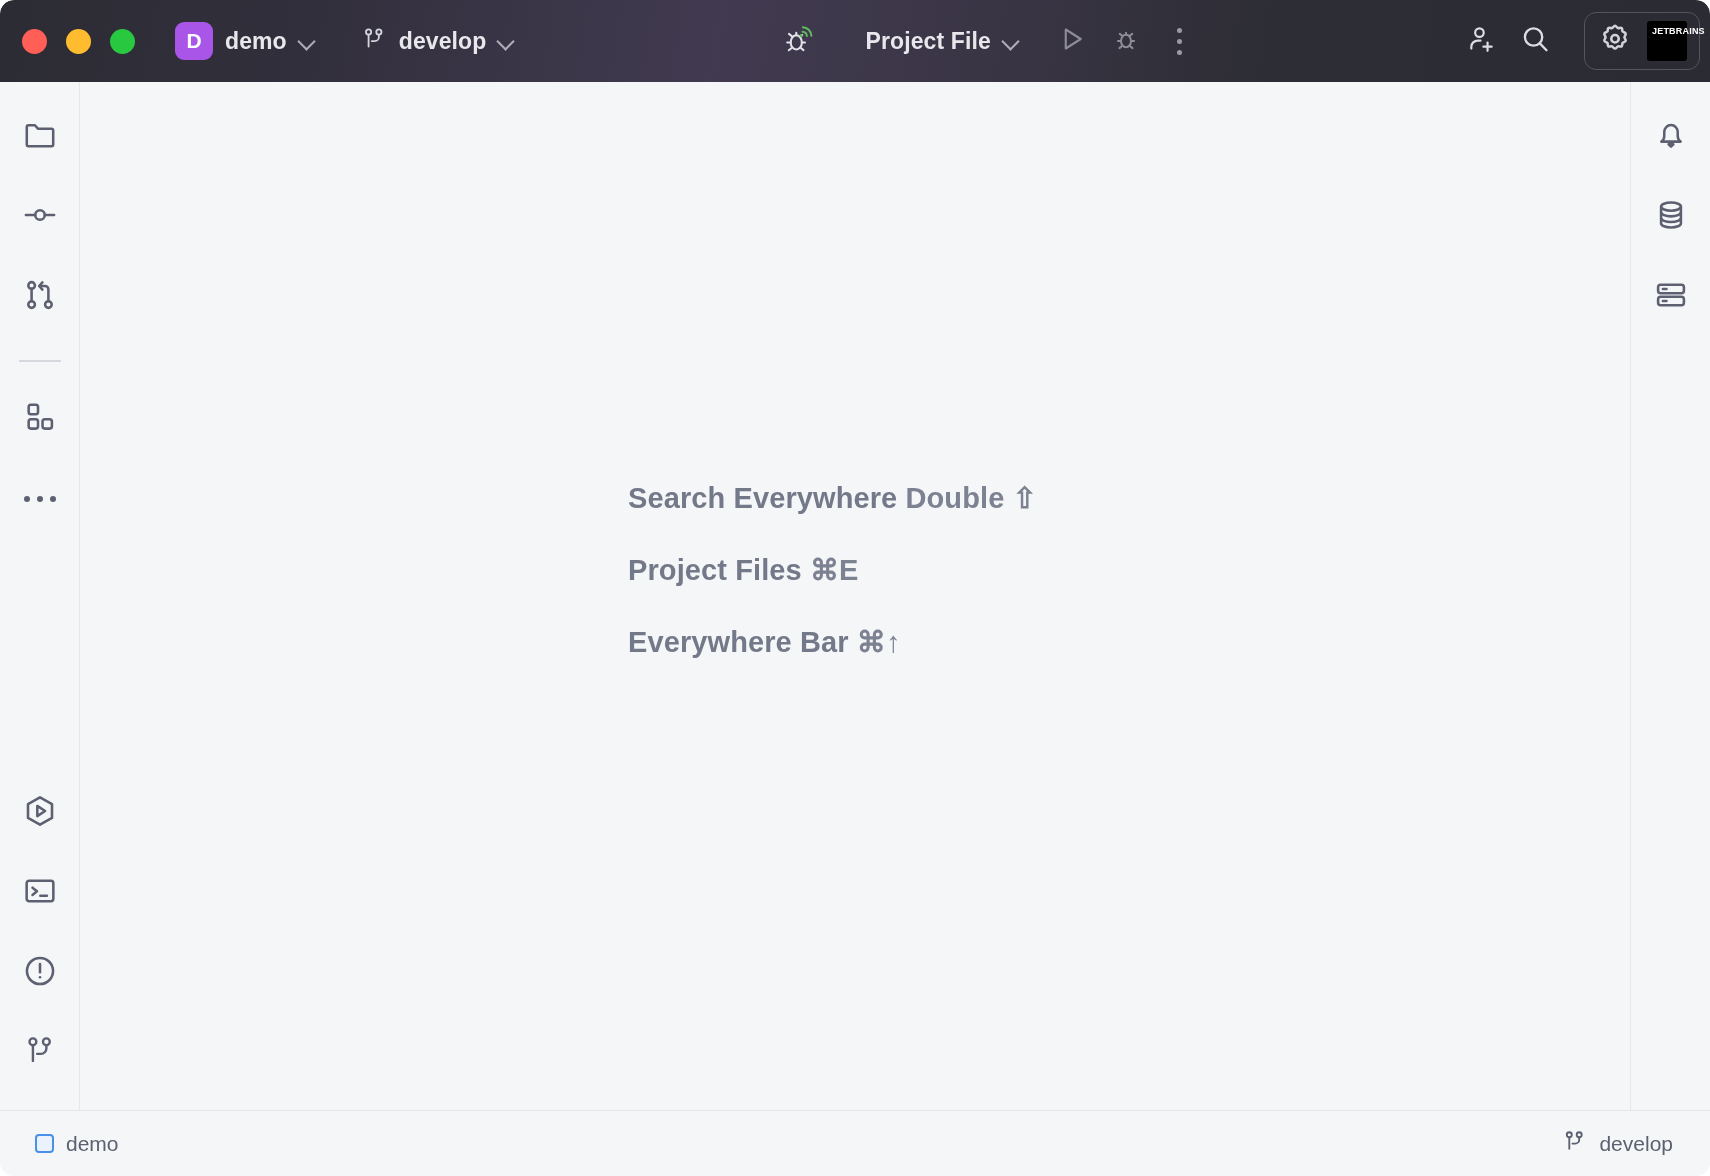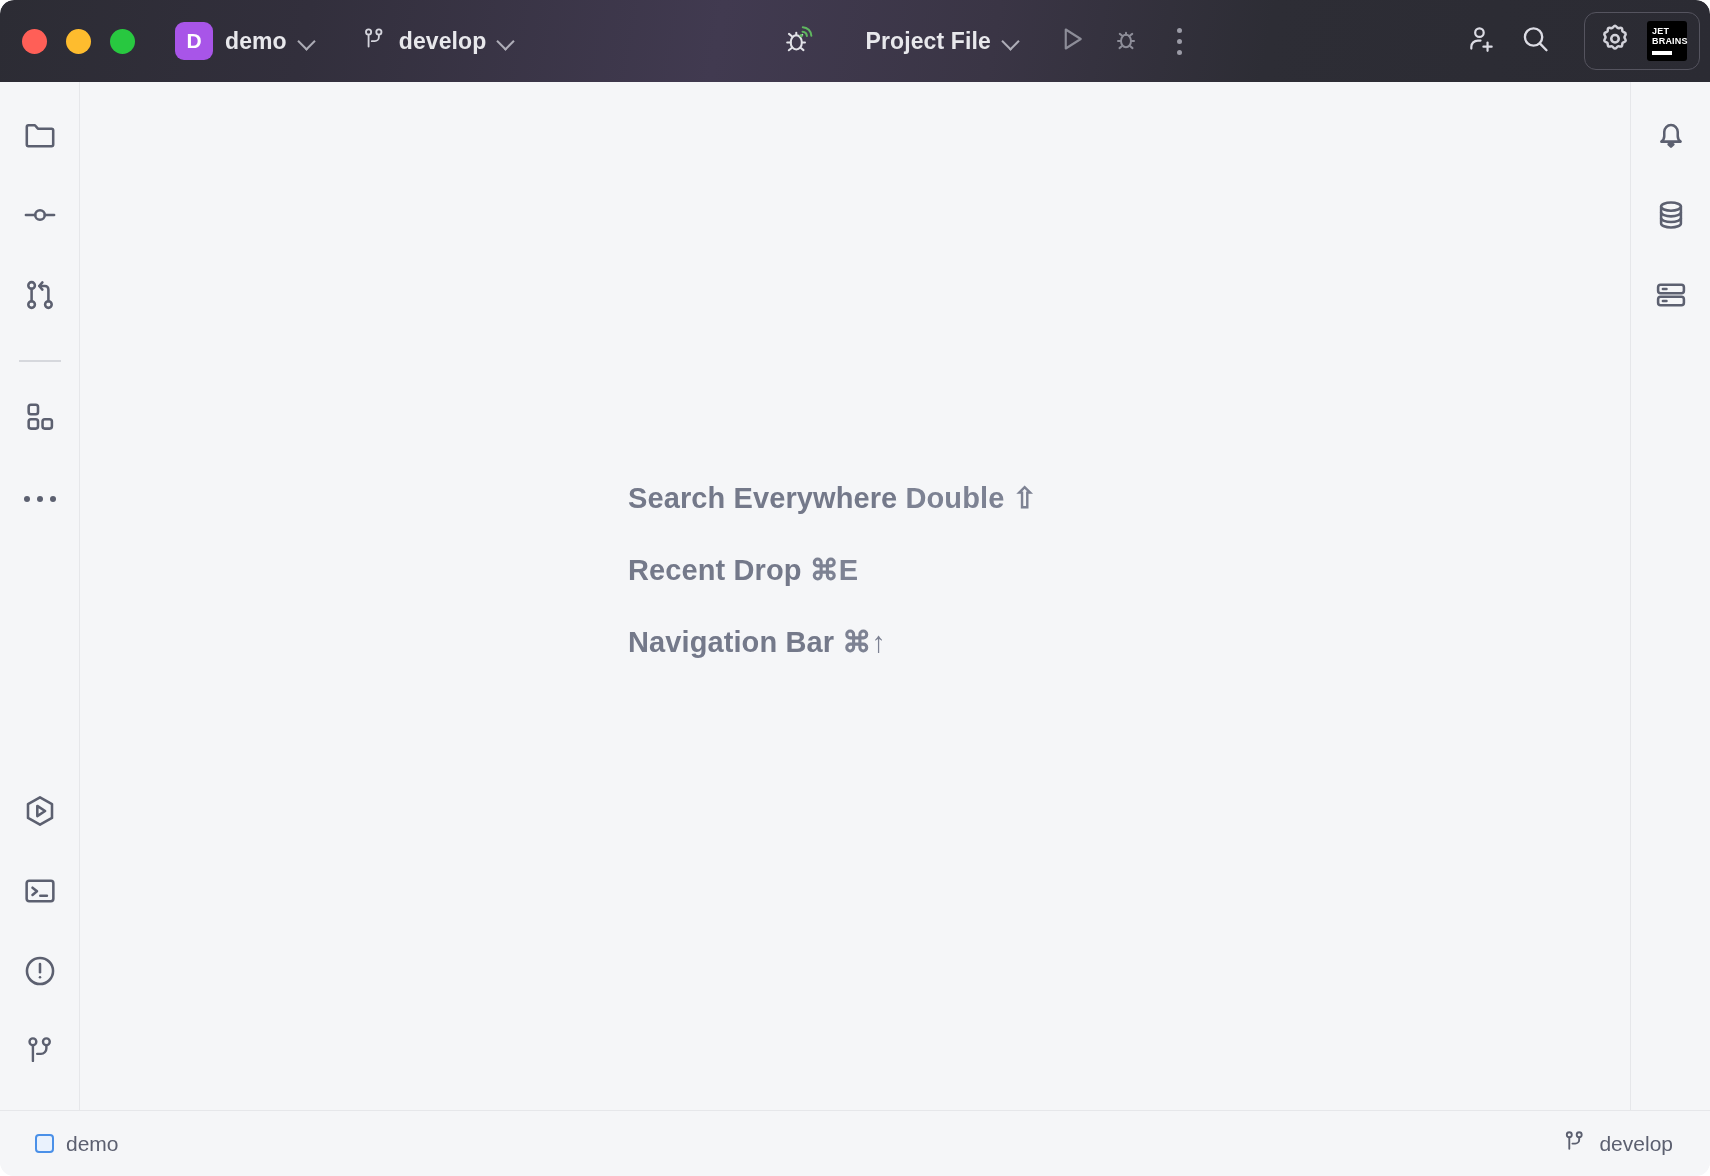--- a/index.html
+++ b/index.html
@@ -136,7 +136,7 @@
     background: #000000;
     border-radius: 3px;
     padding: 5px 4px 4px 5px;
-    display: flex; flex-direction: column;
+    display: flex; 
     justify-content: flex-start;
   }
   #jetbrains-logo .jb-line {

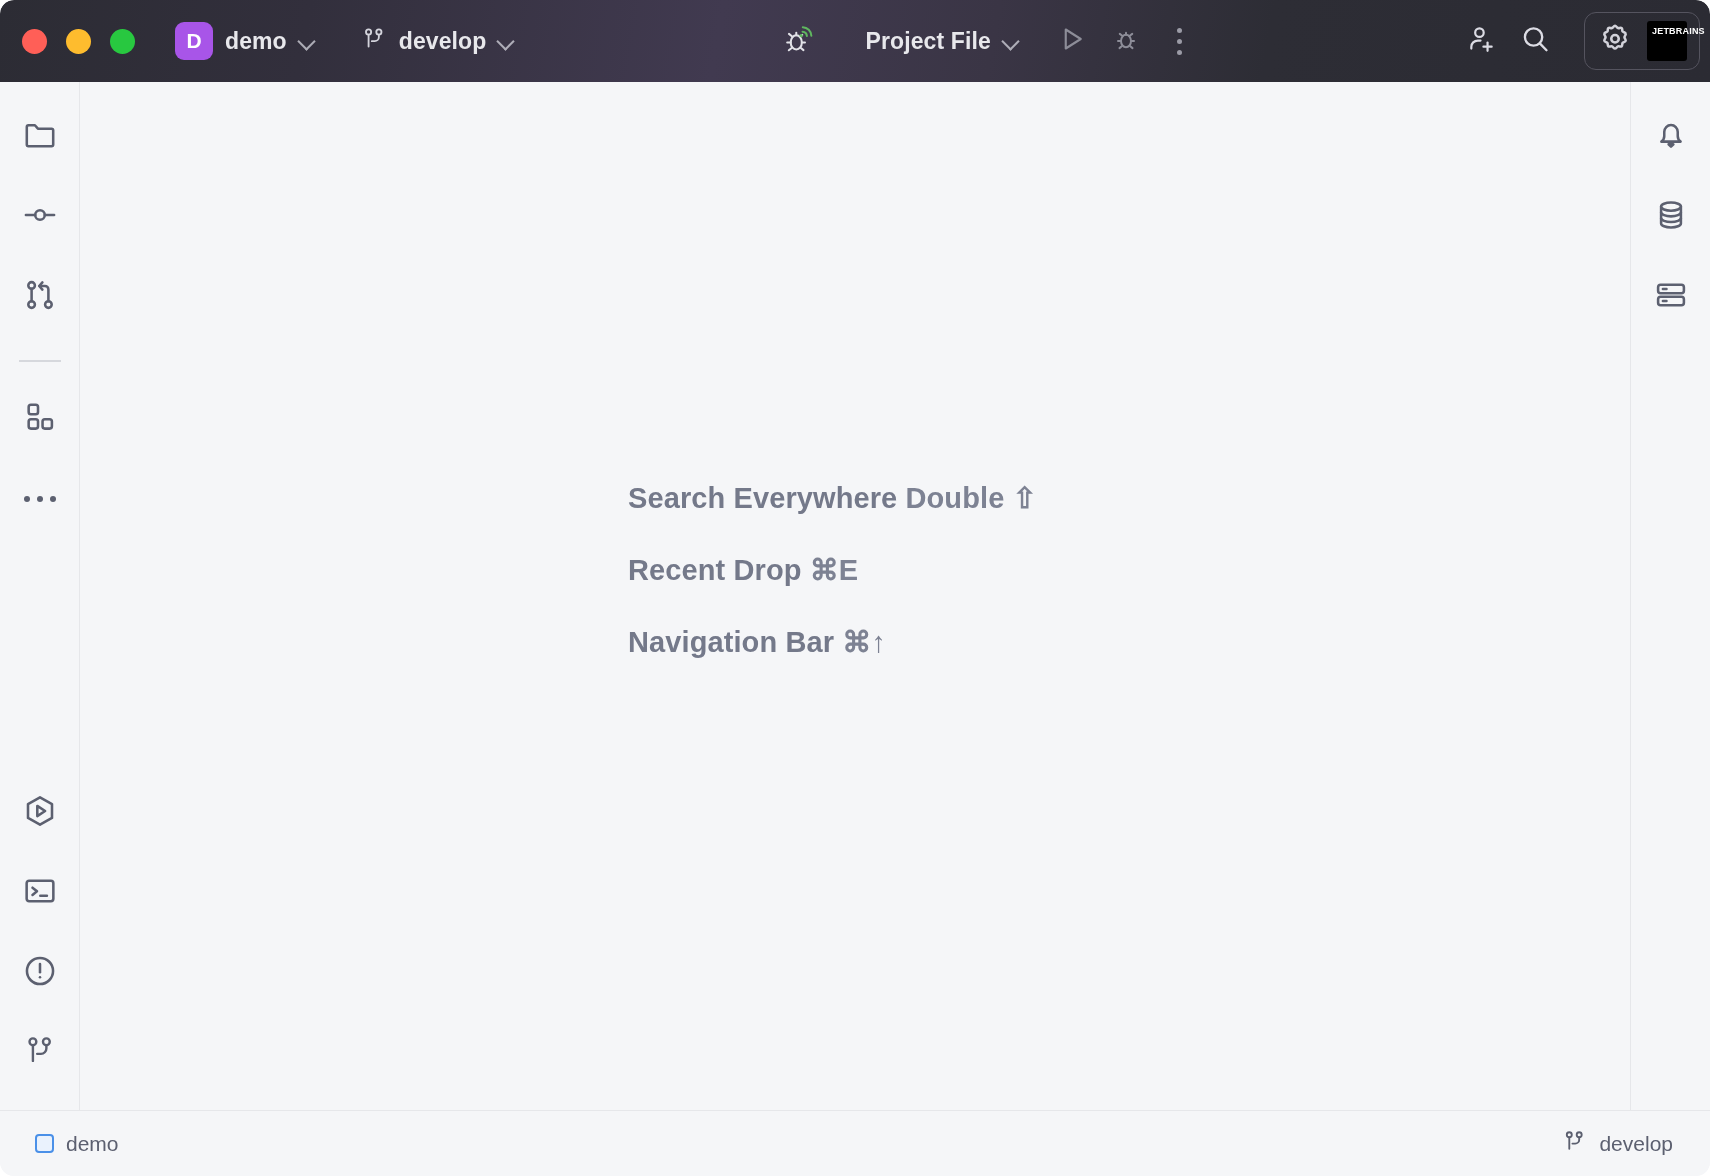--- a/index.html
+++ b/index.html
@@ -479,7 +479,7 @@
 
 
         <div class="hint-row">
-          <span>Recent Drop</span>
+          <span>Project Files</span>
           <span class="shortcut"> ⌘E</span>
         </div>
 

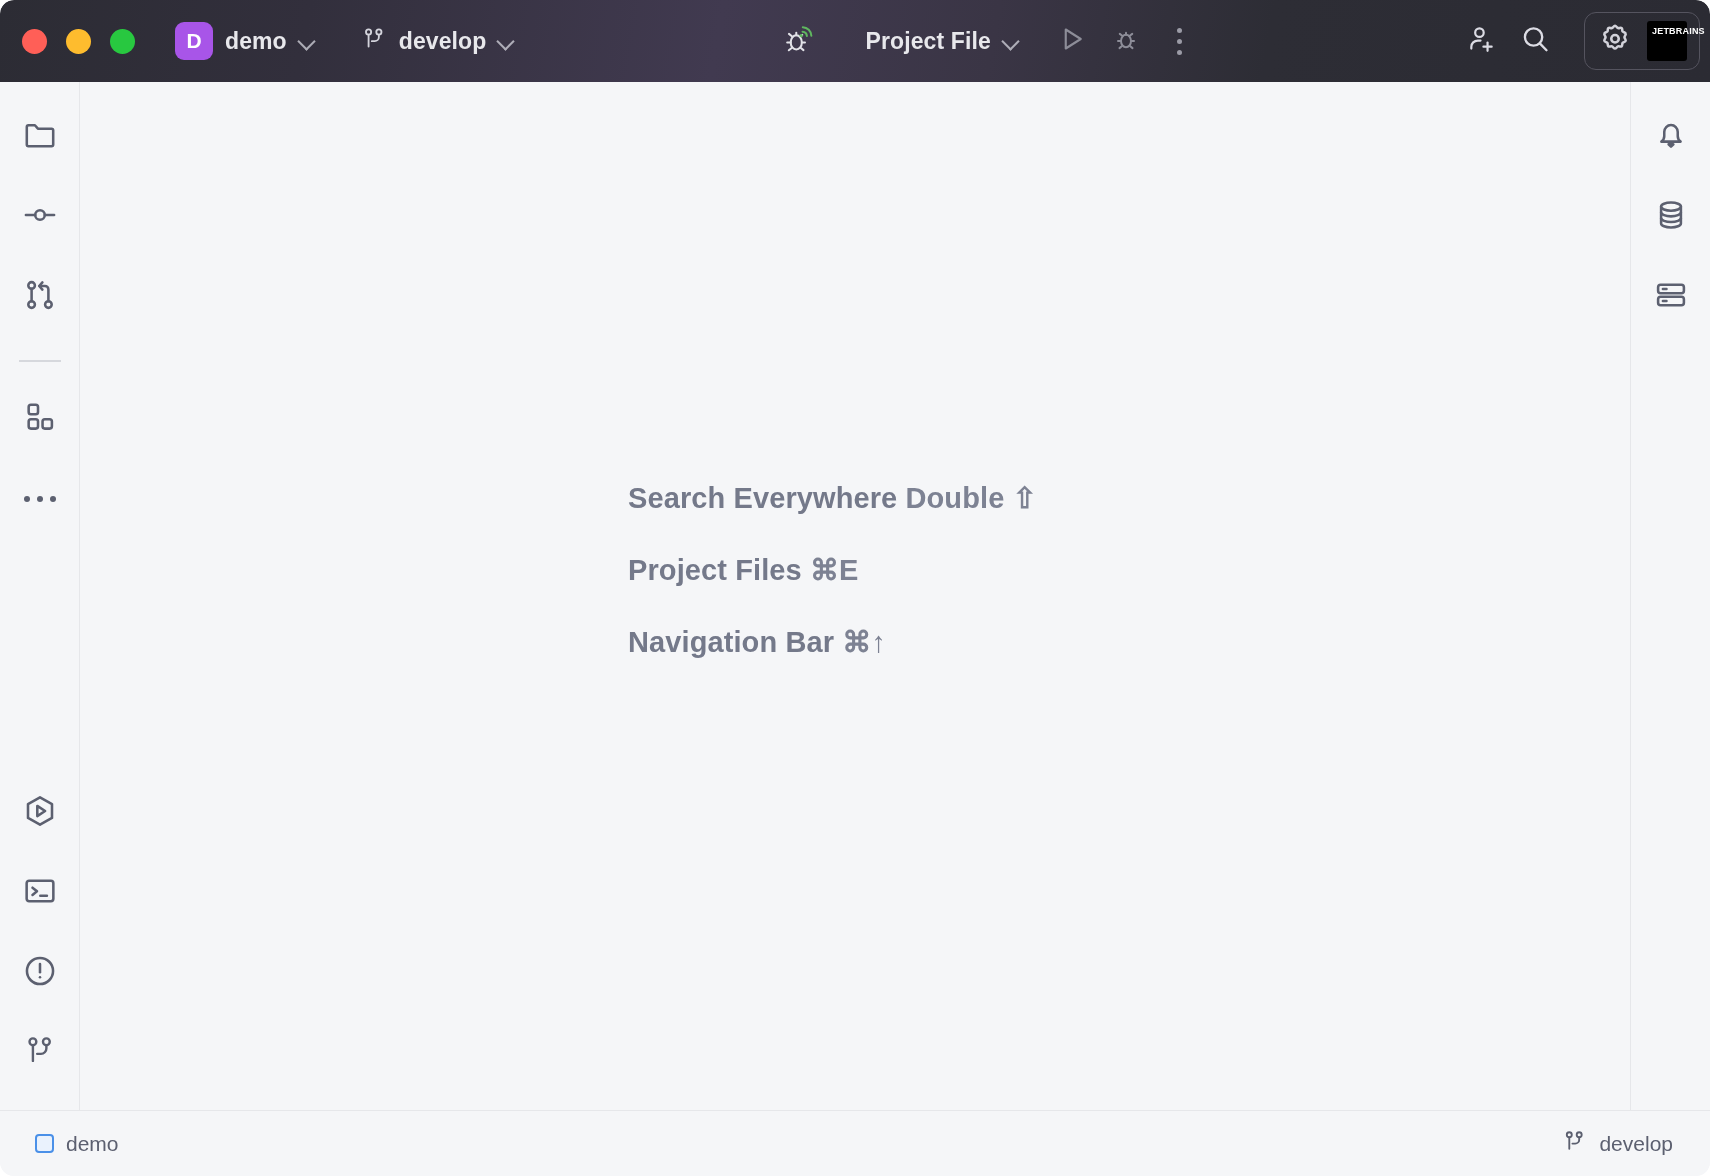--- a/index.html
+++ b/index.html
@@ -484,7 +484,7 @@
         </div>
 
         <div class="hint-row">
-          <span>Navigation Bar</span>
+          <span>Everywhere Bar</span>
           <span class="shortcut"> ⌘↑</span>
         </div>
 

